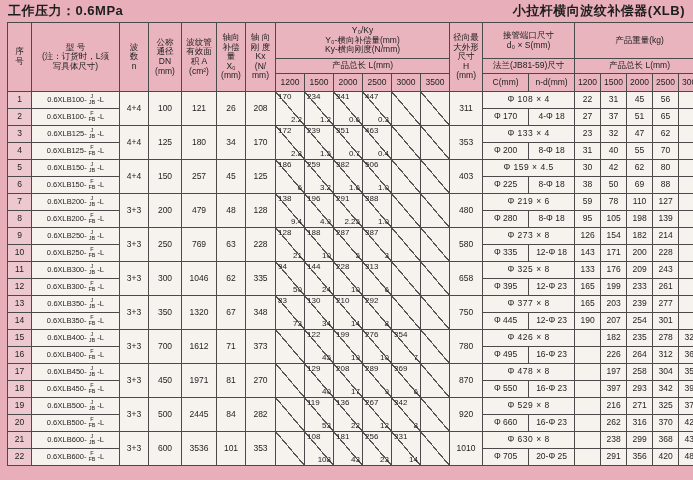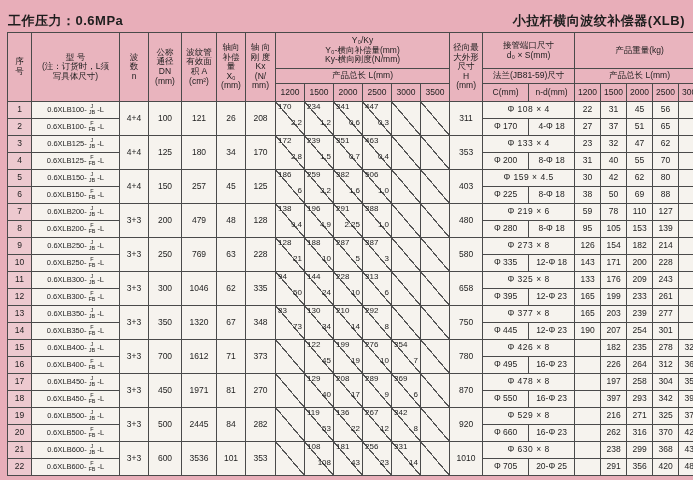--- a/index.html
+++ b/index.html
@@ -15,7 +15,7 @@
   }
   .titlebar{
     display:flex;justify-content:space-between;align-items:flex-start;
-    padding:12px 8px 2px 8px;font-weight:bold;font-size:13px;letter-spacing:.5px;
+    padding:2px 8px 2px 8px;font-weight:bold;font-size:13px;letter-spacing:.5px;
   }
   .tblwrap{padding:0 7px}
   table{

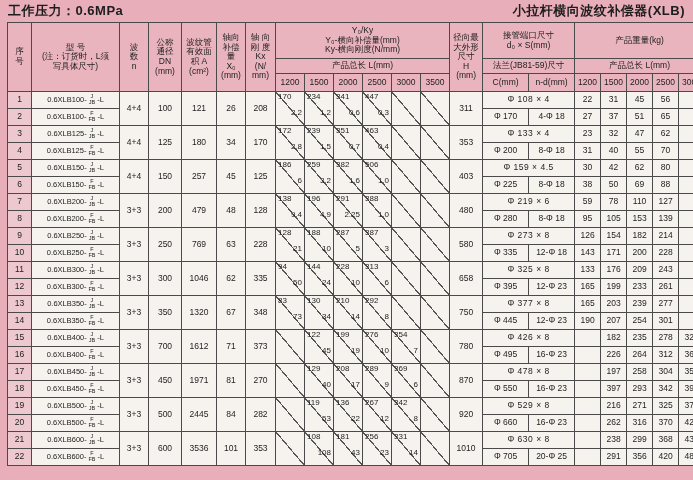--- a/index.html
+++ b/index.html
@@ -48,7 +48,7 @@
       #555 calc(50% + .6px), transparent calc(50% + .6px));
   }
   td.lat .lt{position:absolute;top:1px;left:2px;font-size:8px}
-  td.lat .lb{position:absolute;bottom:7px;right:2px;font-size:8px}
+  td.lat .lb{position:absolute;bottom:0;right:2px;font-size:8px}
   td.port{letter-spacing:.5px}
 </style>
 </head>

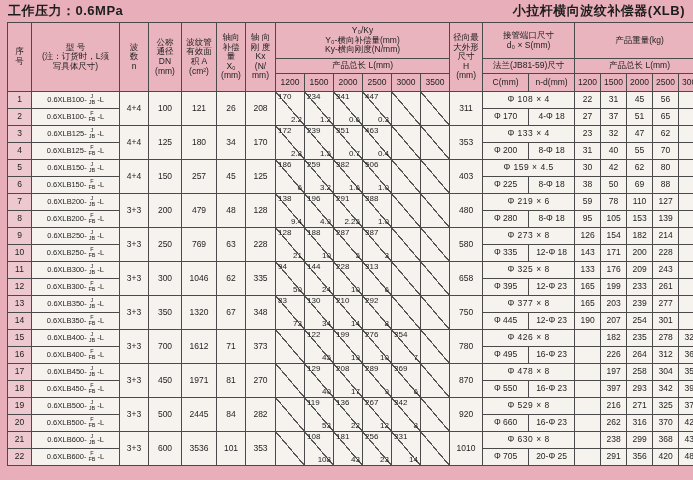--- a/index.html
+++ b/index.html
@@ -378,7 +378,7 @@
           <td>8-Φ 18</td>
           <td>95</td>
           <td>105</td>
-          <td>153</td>
+          <td>198</td>
           <td>139</td>
           <td></td>
         </tr>

